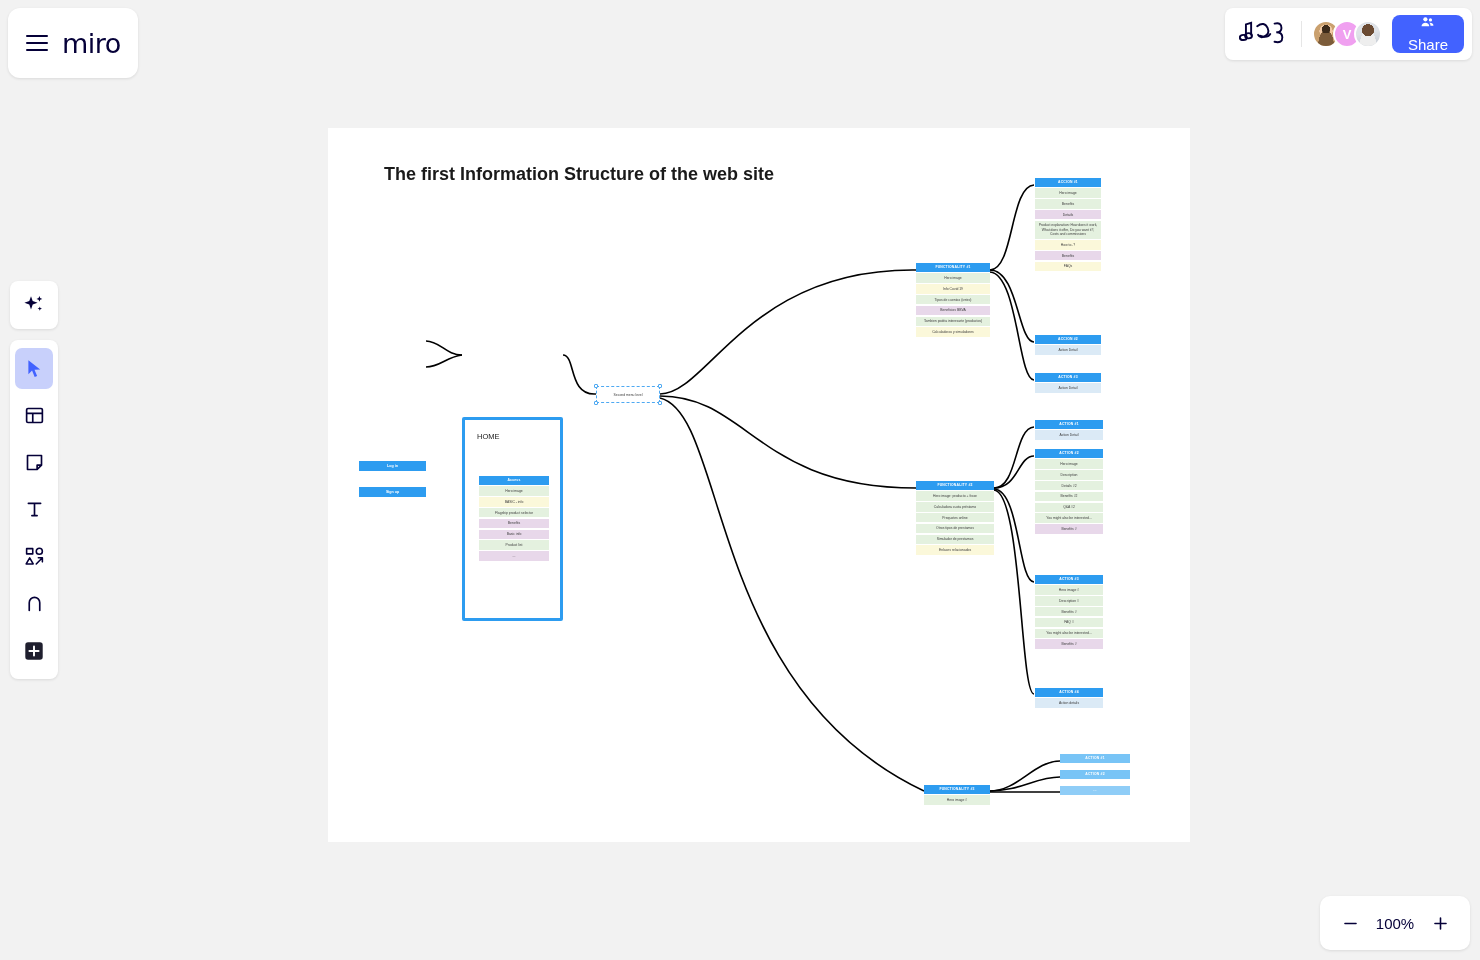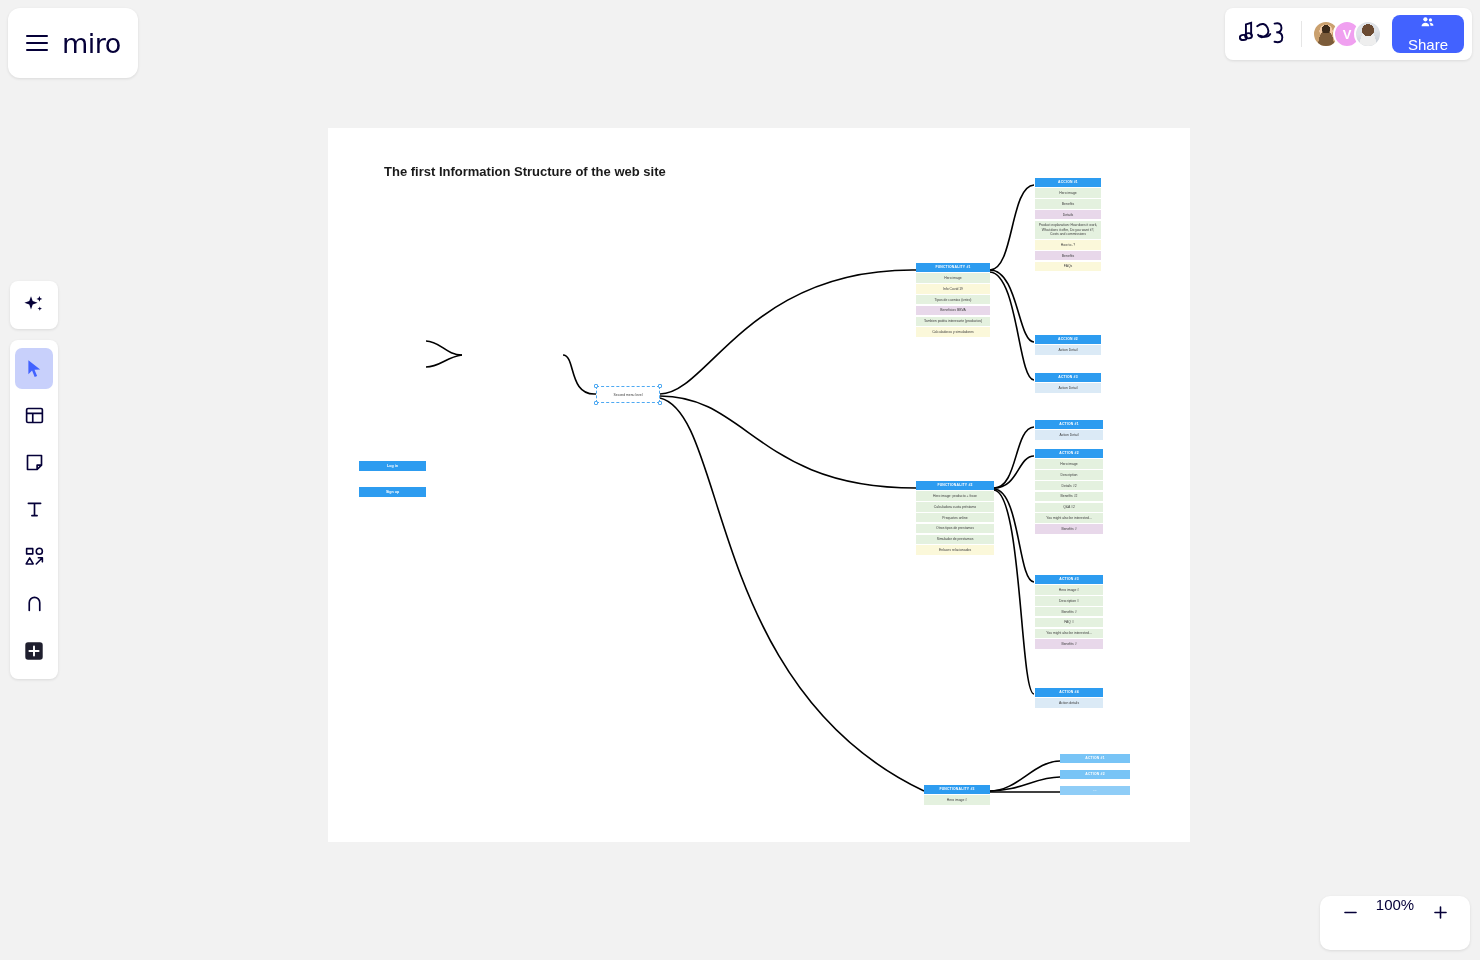--- a/index.html
+++ b/index.html
@@ -101,7 +101,7 @@
   }
   .board-title {
     position: absolute; left: 56px; top: 36px;
-    font-size: 13px; font-weight: bold; color: #1a1a1a;
+    font-size: 18px; font-weight: bold; color: #1a1a1a;
   }
   .svg-layer { position: absolute; inset: 0; width: 862px; height: 714px; pointer-events: none; }
 

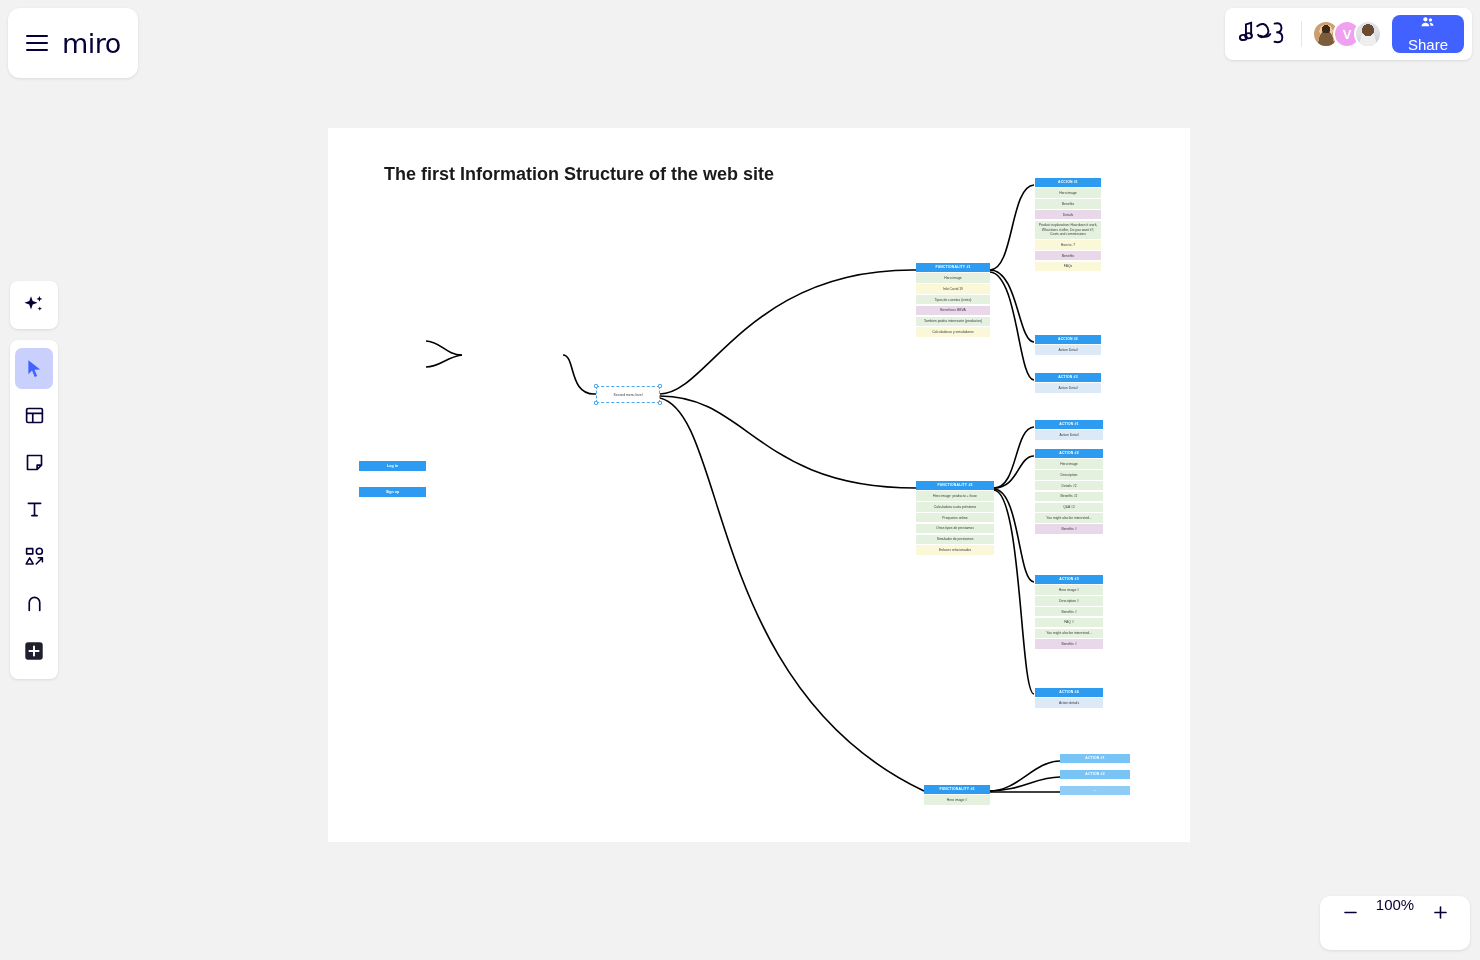--- a/index.html
+++ b/index.html
@@ -294,6 +294,19 @@
     <div class="pill" style="left:31px; top:333px;">Log in</div>
     <div class="pill" style="left:31px; top:359px;">Sign up</div>
 
+    <div class="home-frame">
+      <div class="home-label">HOME</div>
+      <div class="home-items">
+        <div class="hdr">Access</div>
+        <div class="row g">Hero image</div>
+        <div class="row y">BASIC - info</div>
+        <div class="row g">Flagship product selector</div>
+        <div class="row p">Benefits</div>
+        <div class="row p">Basic info</div>
+        <div class="row g">Product list</div>
+        <div class="row p">...</div>
+      </div>
+    </div>
 
     <div class="sel-box">
       <span class="cap">Second menu level</span>

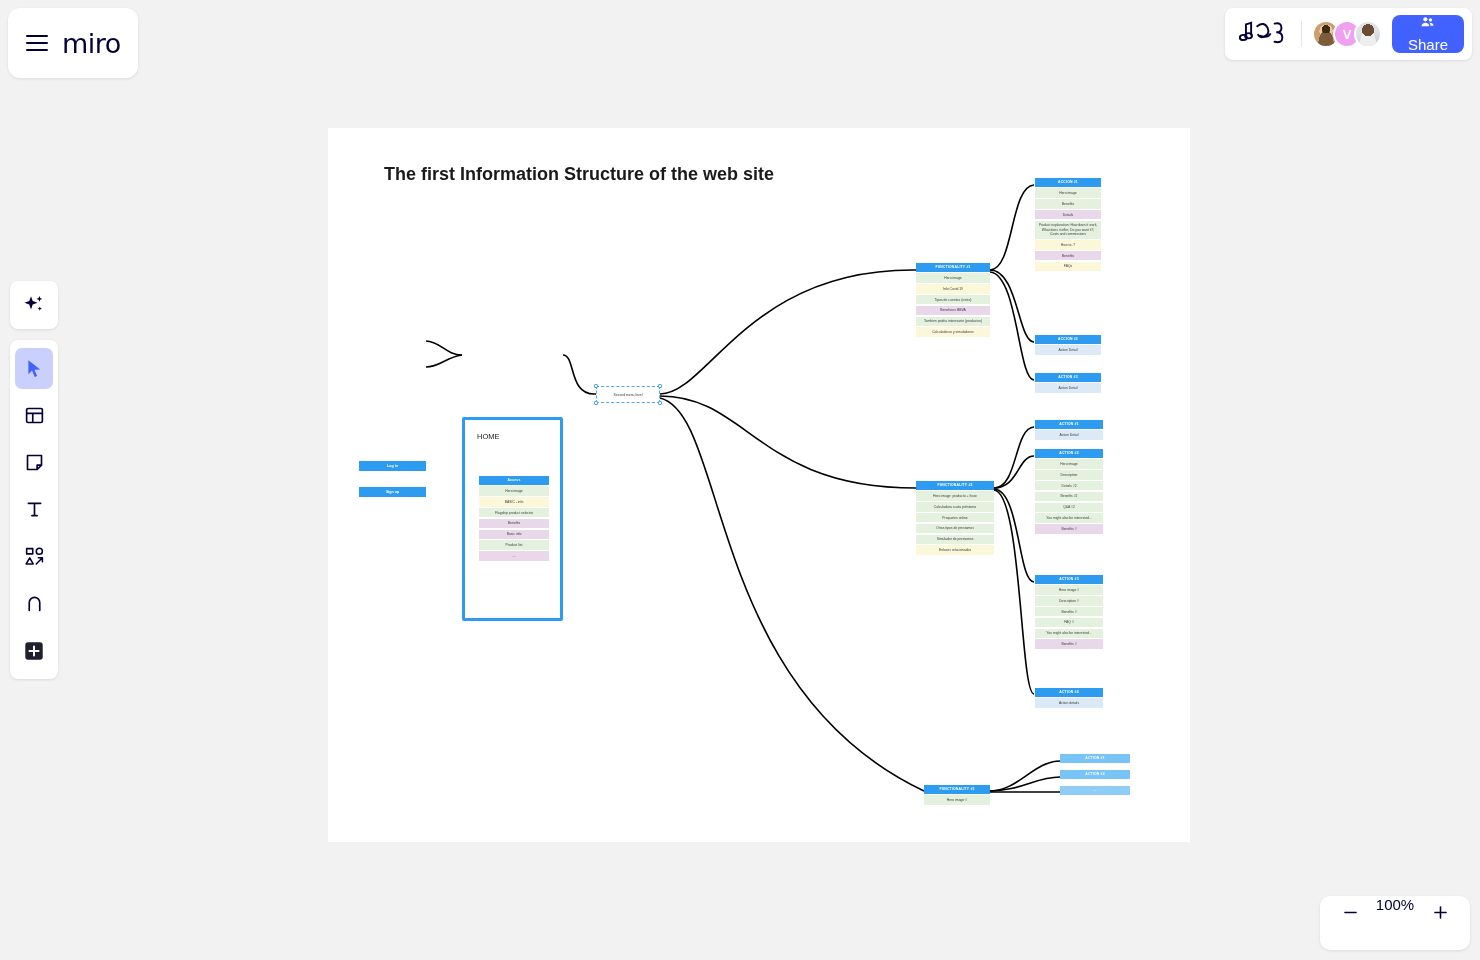--- a/index.html
+++ b/index.html
@@ -85,7 +85,7 @@
   .zoom-bar {
     position: absolute; right: 10px; bottom: 10px;
     height: 54px; background: #fff; border-radius: 10px;
-    display: flex; gap: 6px; padding: 0 14px;
+    display: flex; align-items: center; gap: 6px; padding: 0 14px;
     box-shadow: 0 1px 3px rgba(0,0,0,.10);
   }
   .zoom-btn {

